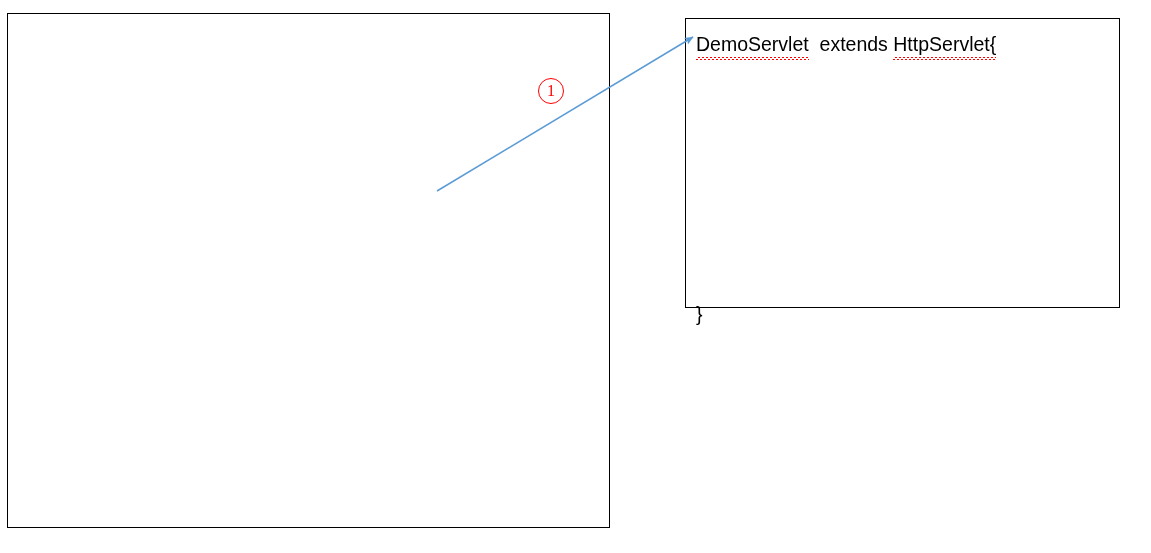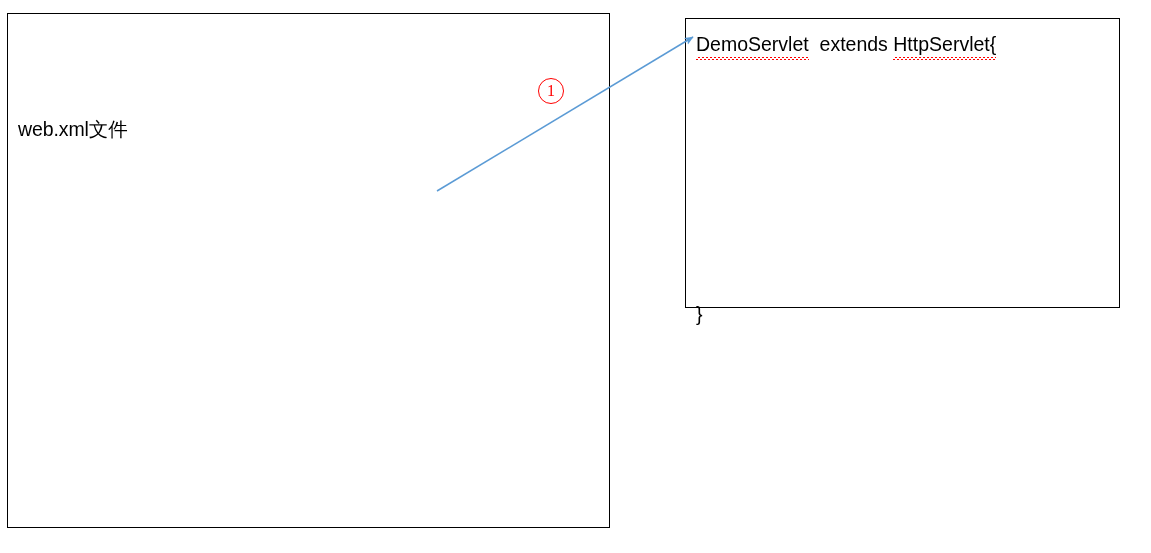--- a/index.html
+++ b/index.html
@@ -126,7 +126,6 @@
   <div class="box" id="left-box">
     <div class="code-block">
 
-      <div class="code-line">web.xml文件</div>
 
       <div class="code-line blank"></div>
 

